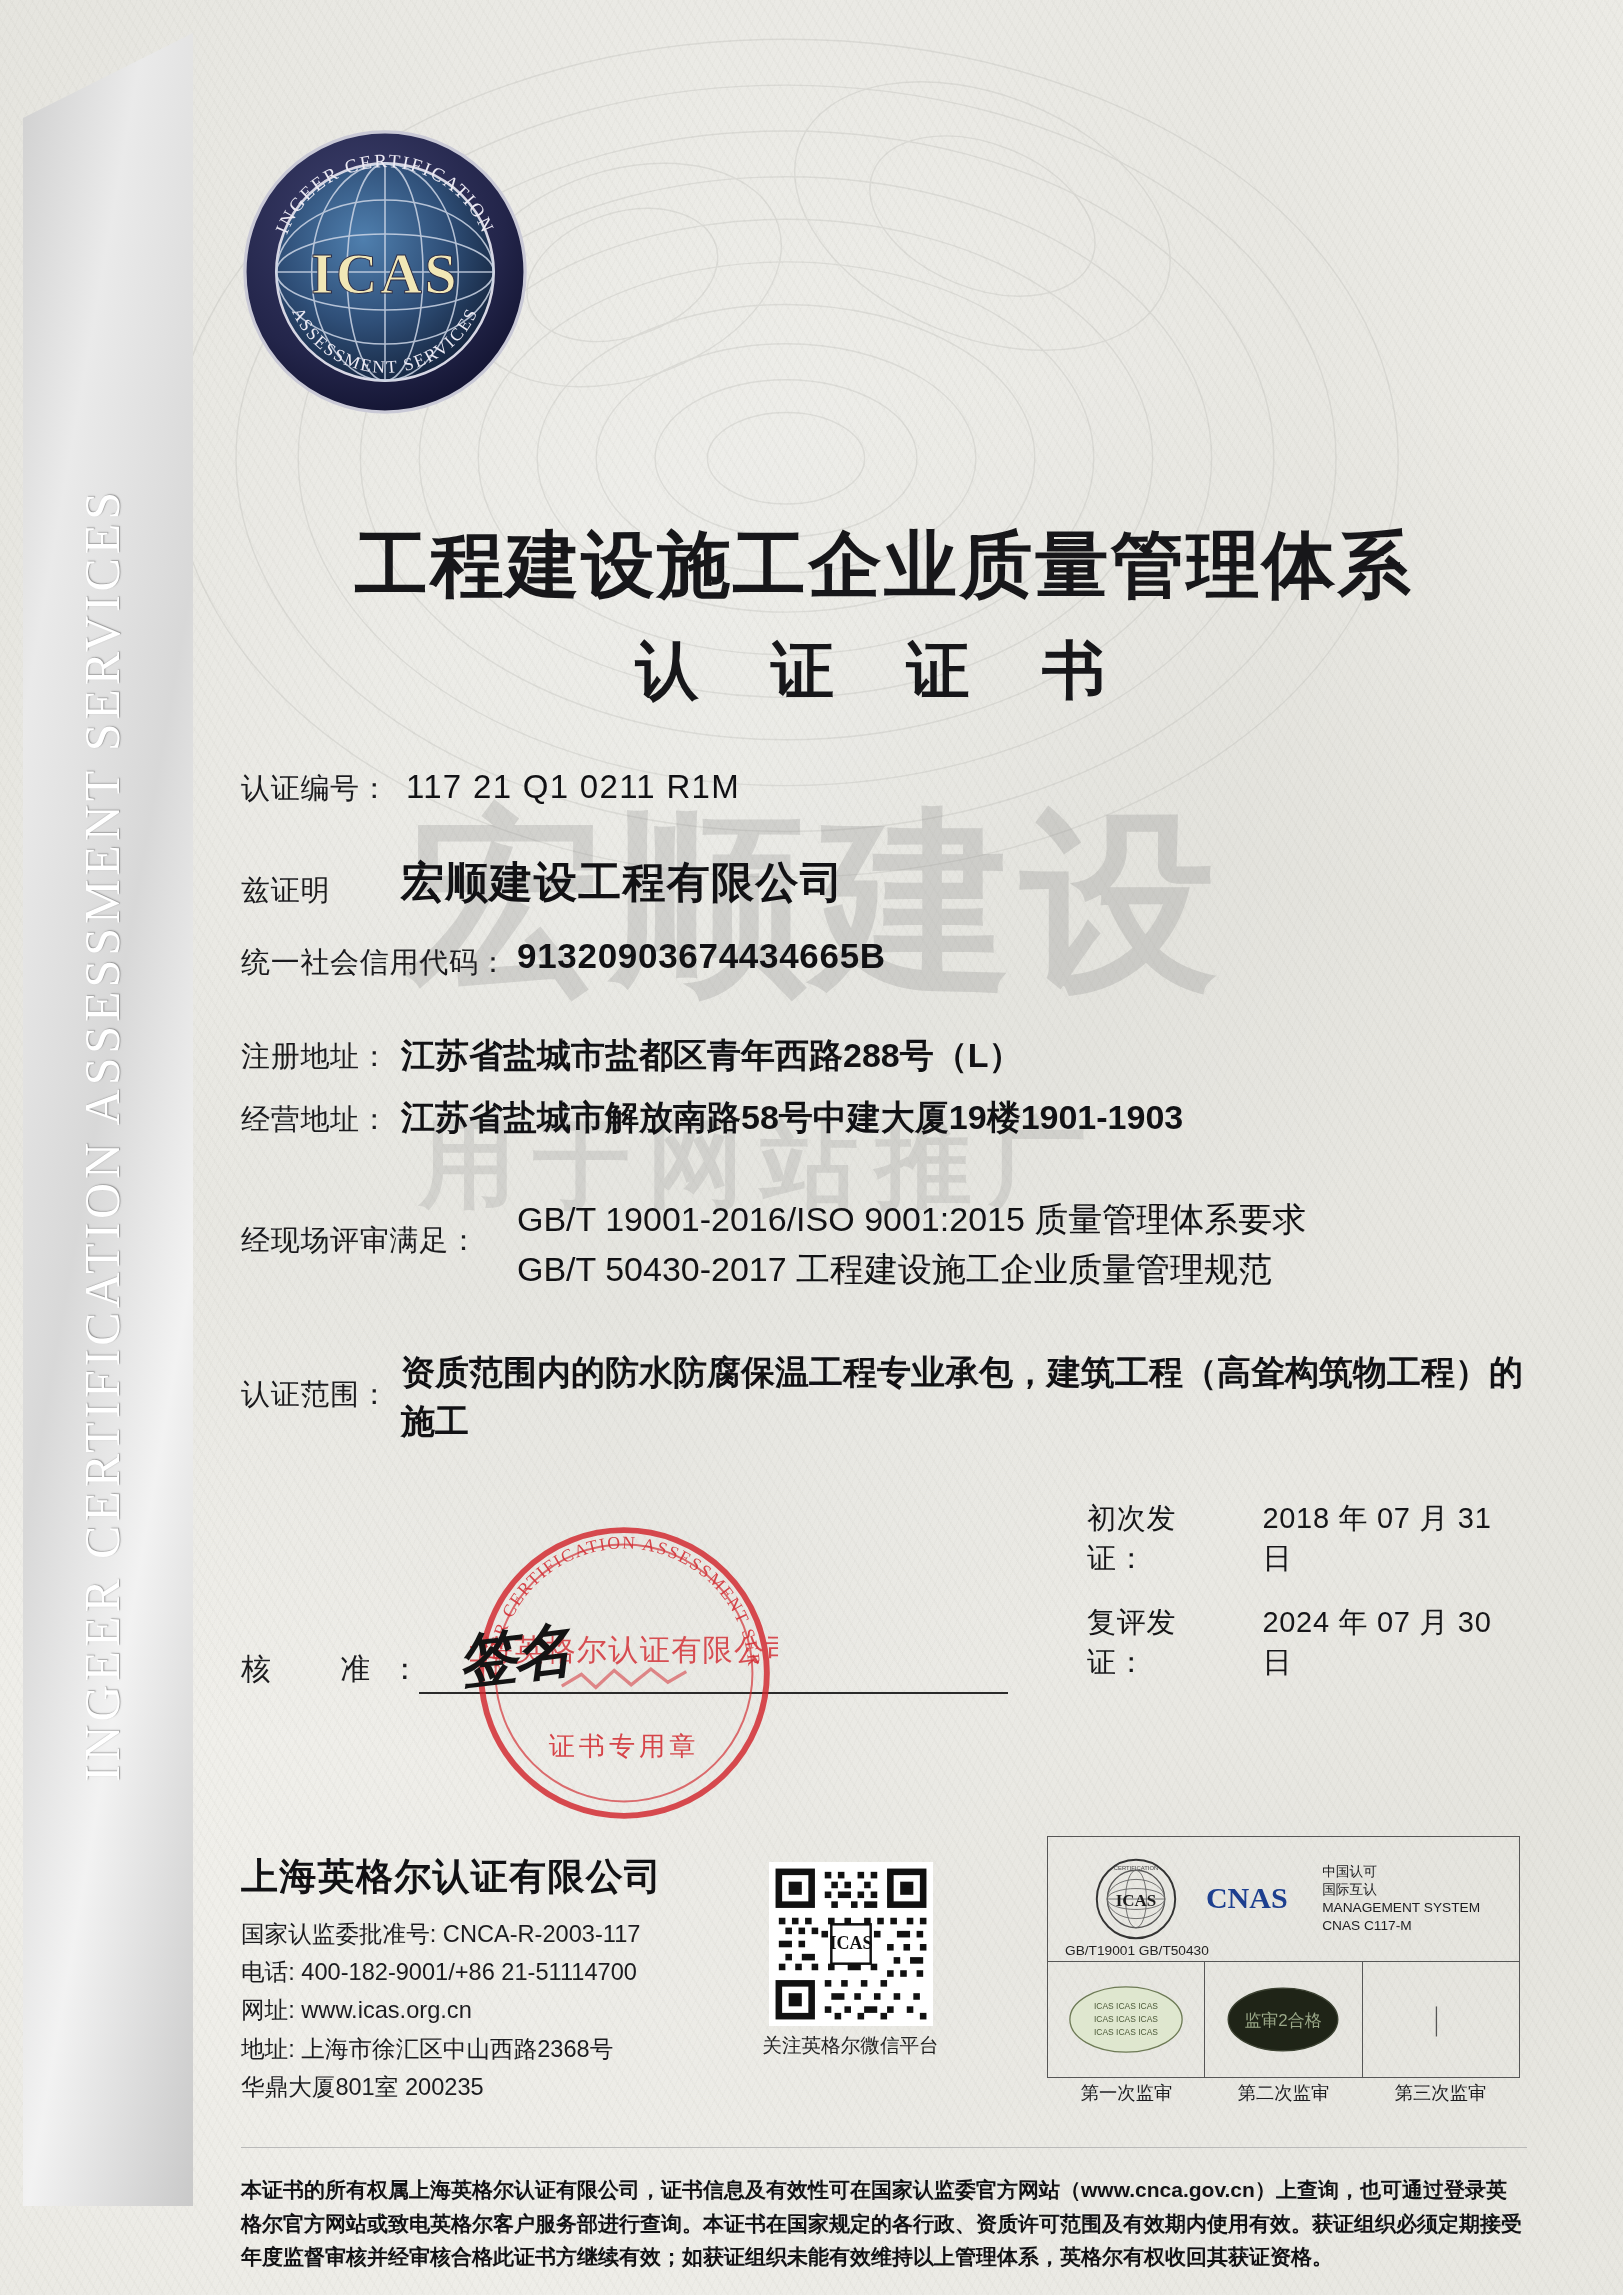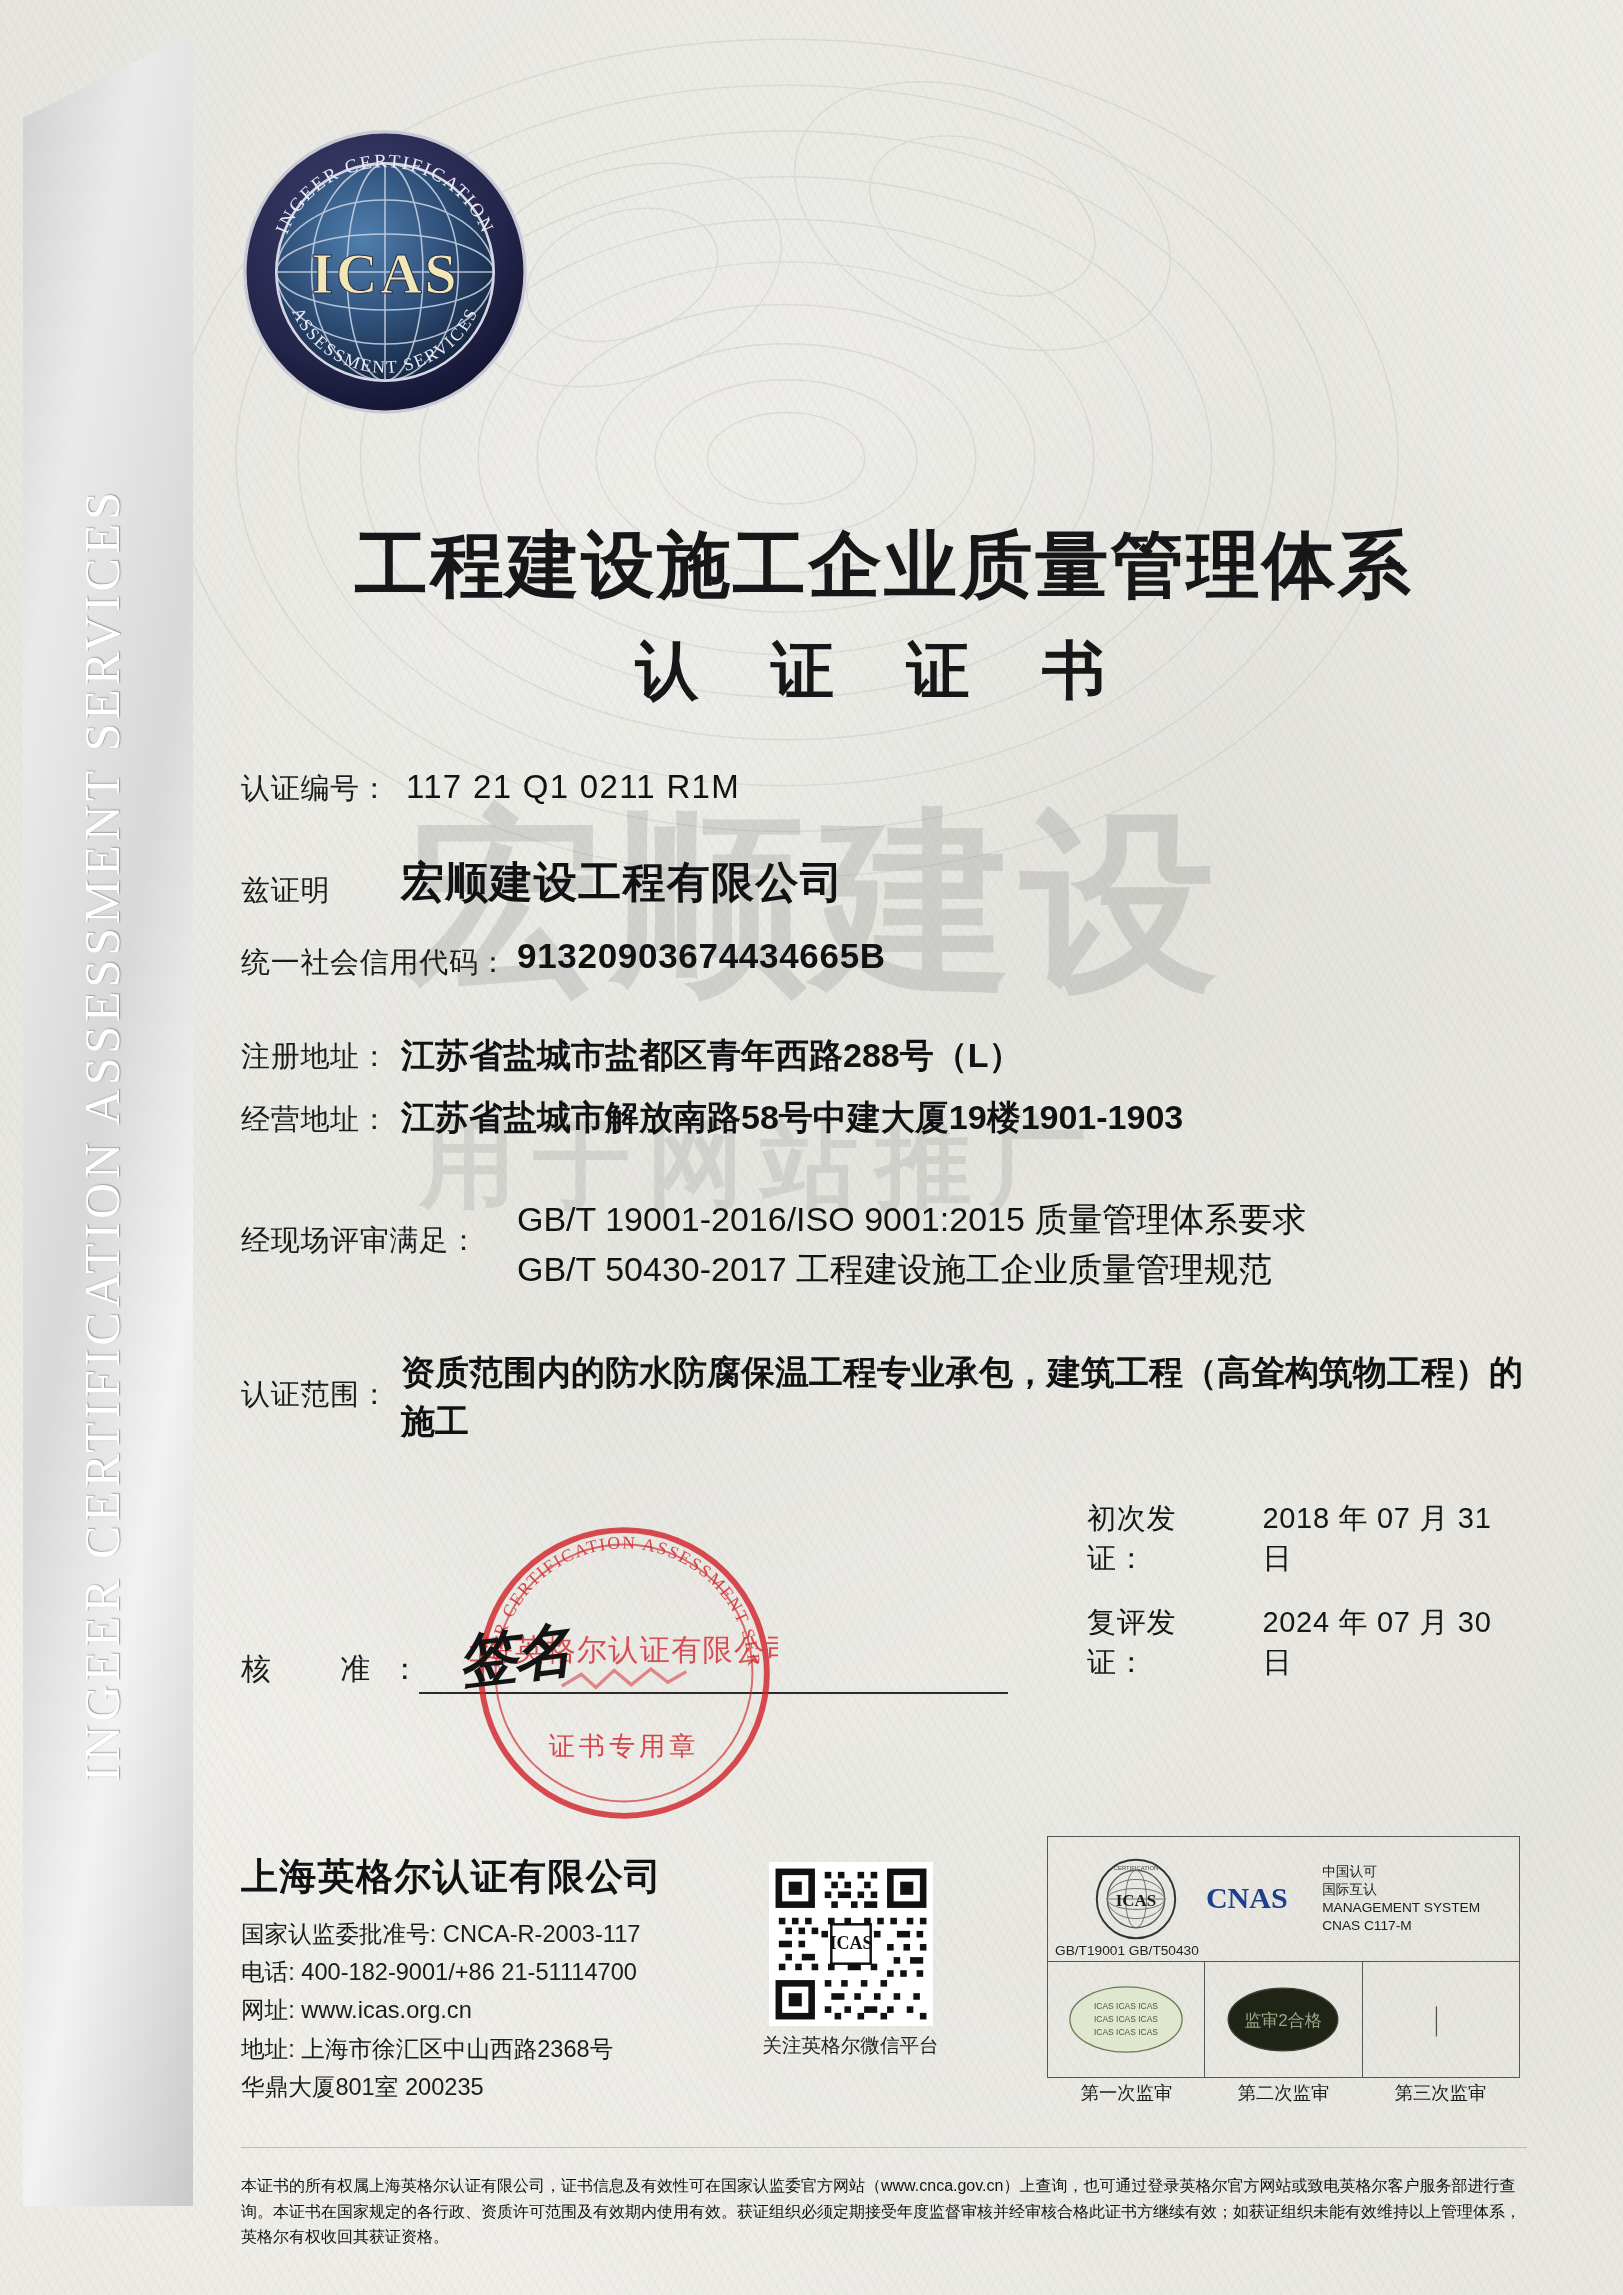--- a/index.html
+++ b/index.html
@@ -283,7 +283,7 @@
   }
   #accred-top-caption {
     position: absolute;
-    left: 7px;
+    left: 17px;
     bottom: 2.6px;
     font-size: 13.7px;
     color: #222;

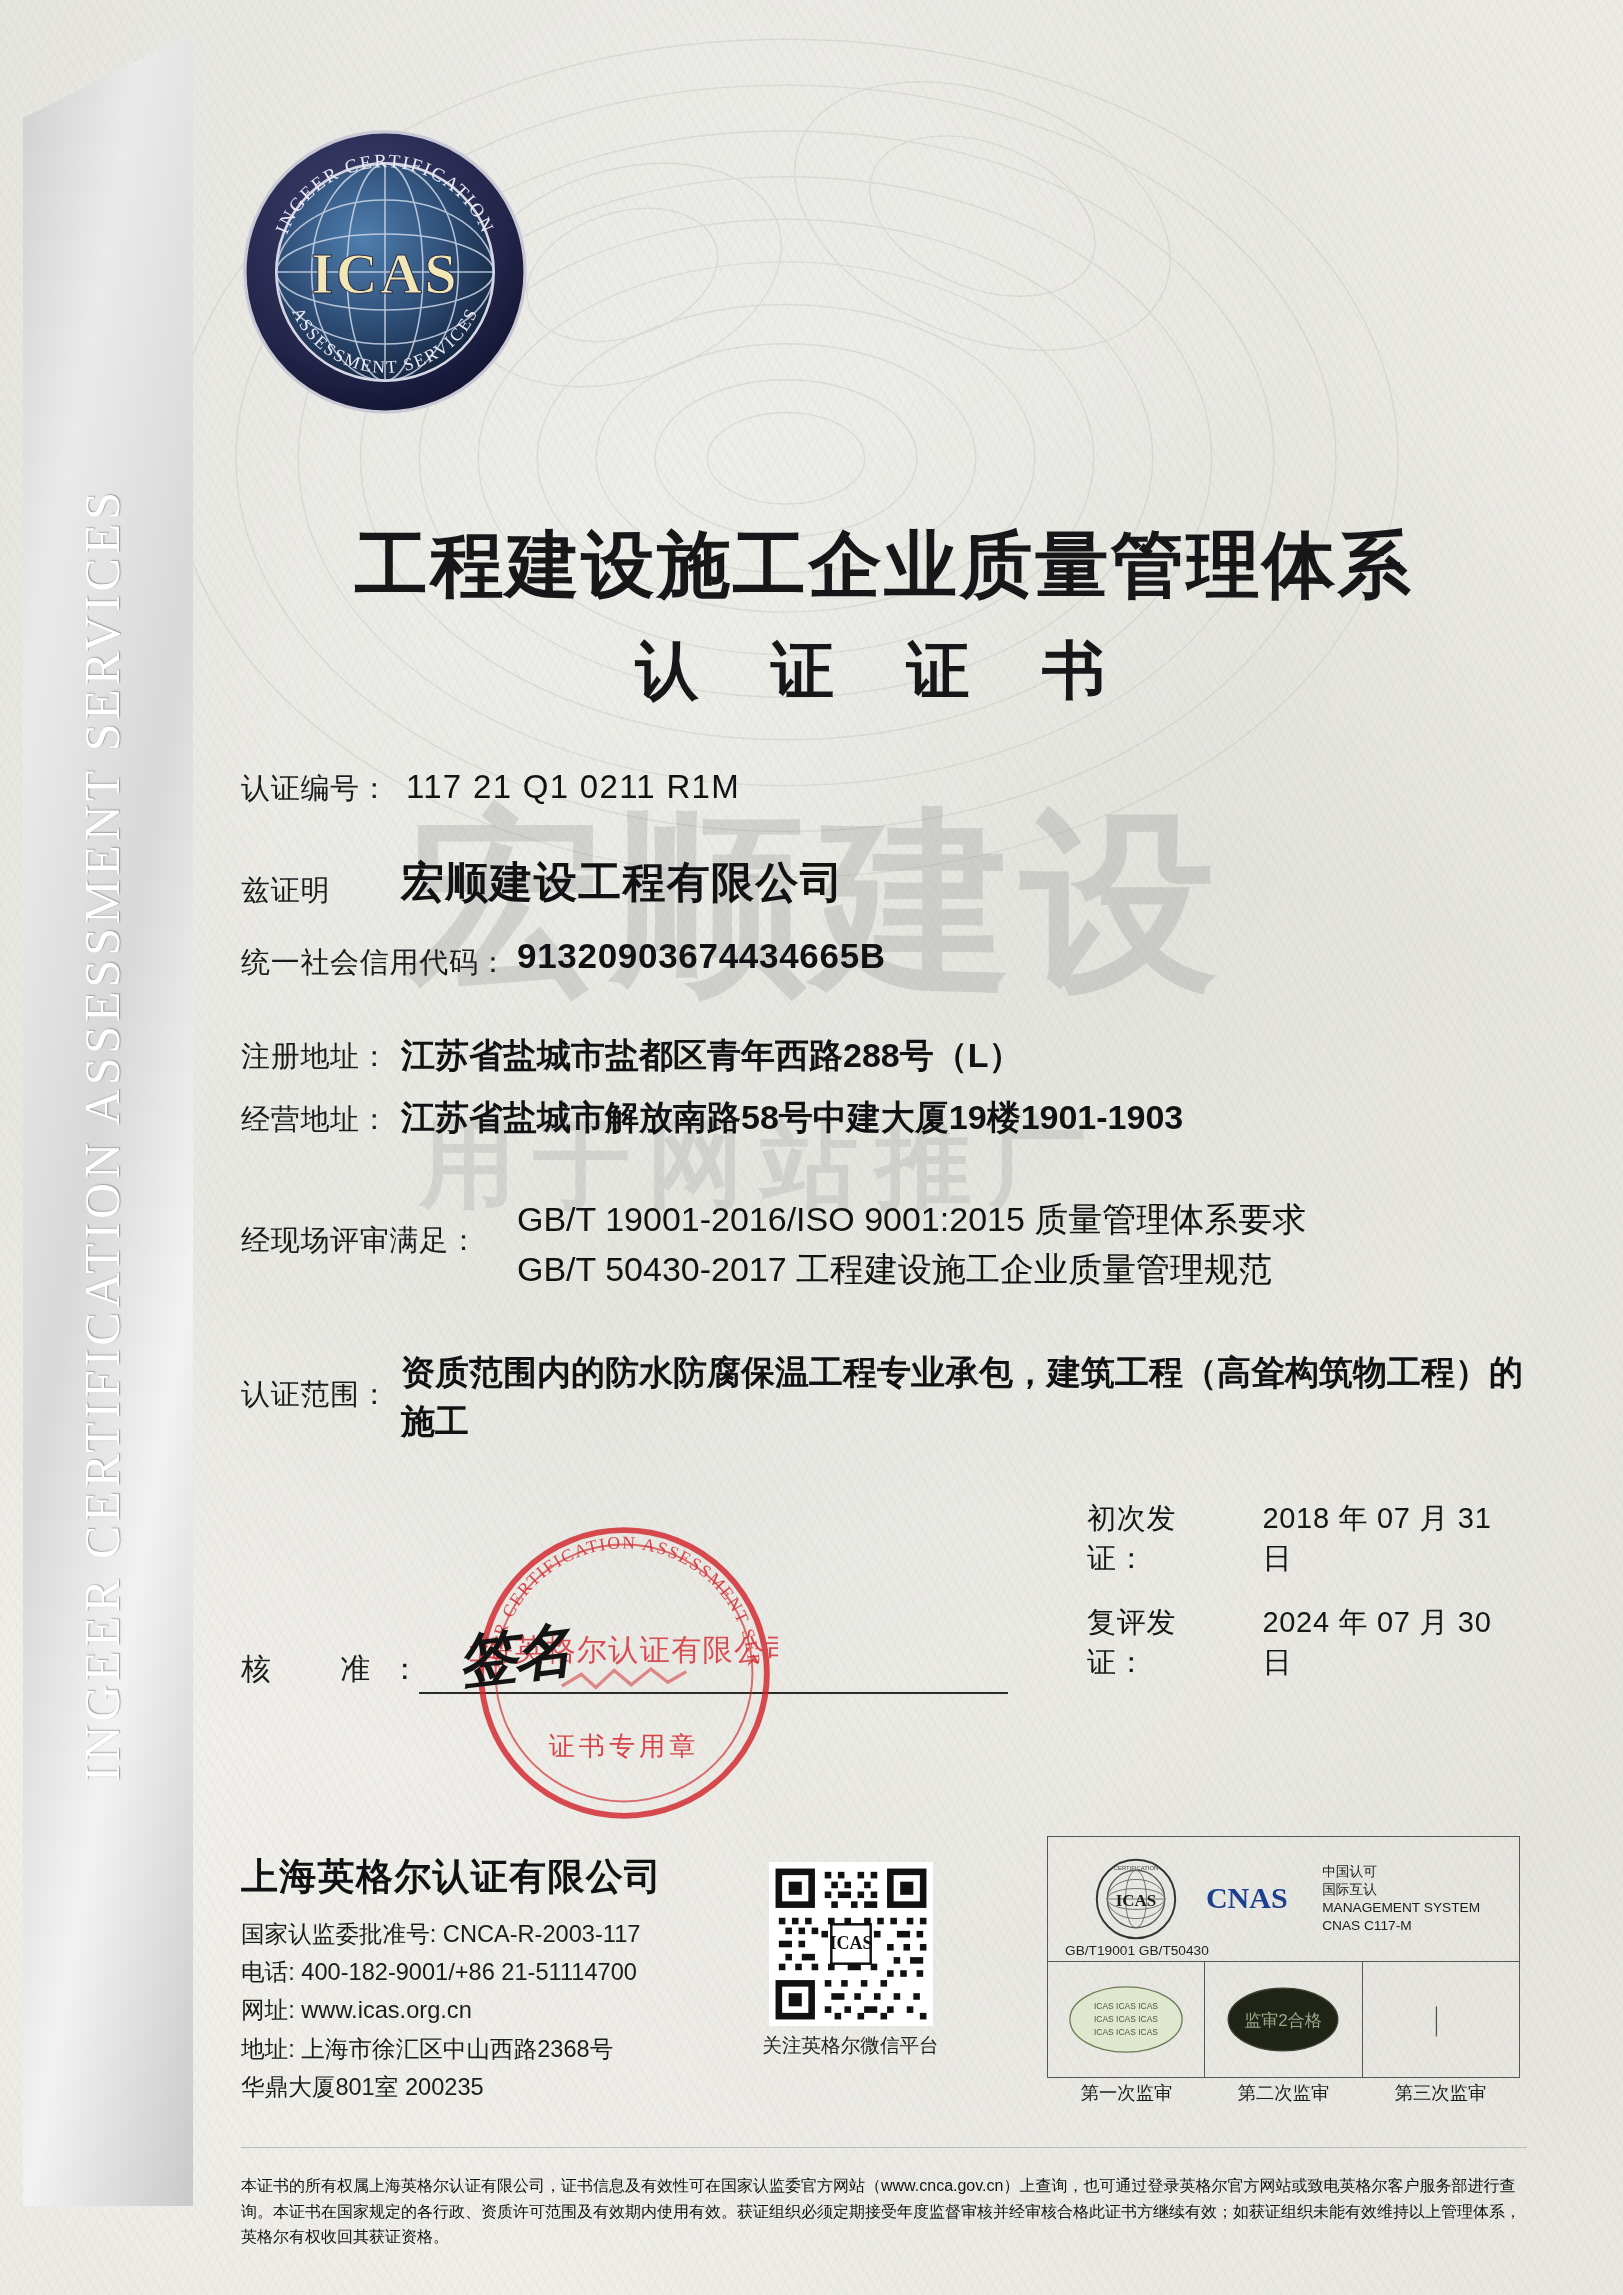--- a/index.html
+++ b/index.html
@@ -319,10 +319,10 @@
     left: 241px;
     top: 2173px;
     width: 1286px;
-    font-size: 16px;
+    font-size: 21px;
     line-height: 1.6;
     color: #111114;
-    font-weight: normal;
+    font-weight: bold;
   }
   #disclaimer-rule {
     position: absolute;

